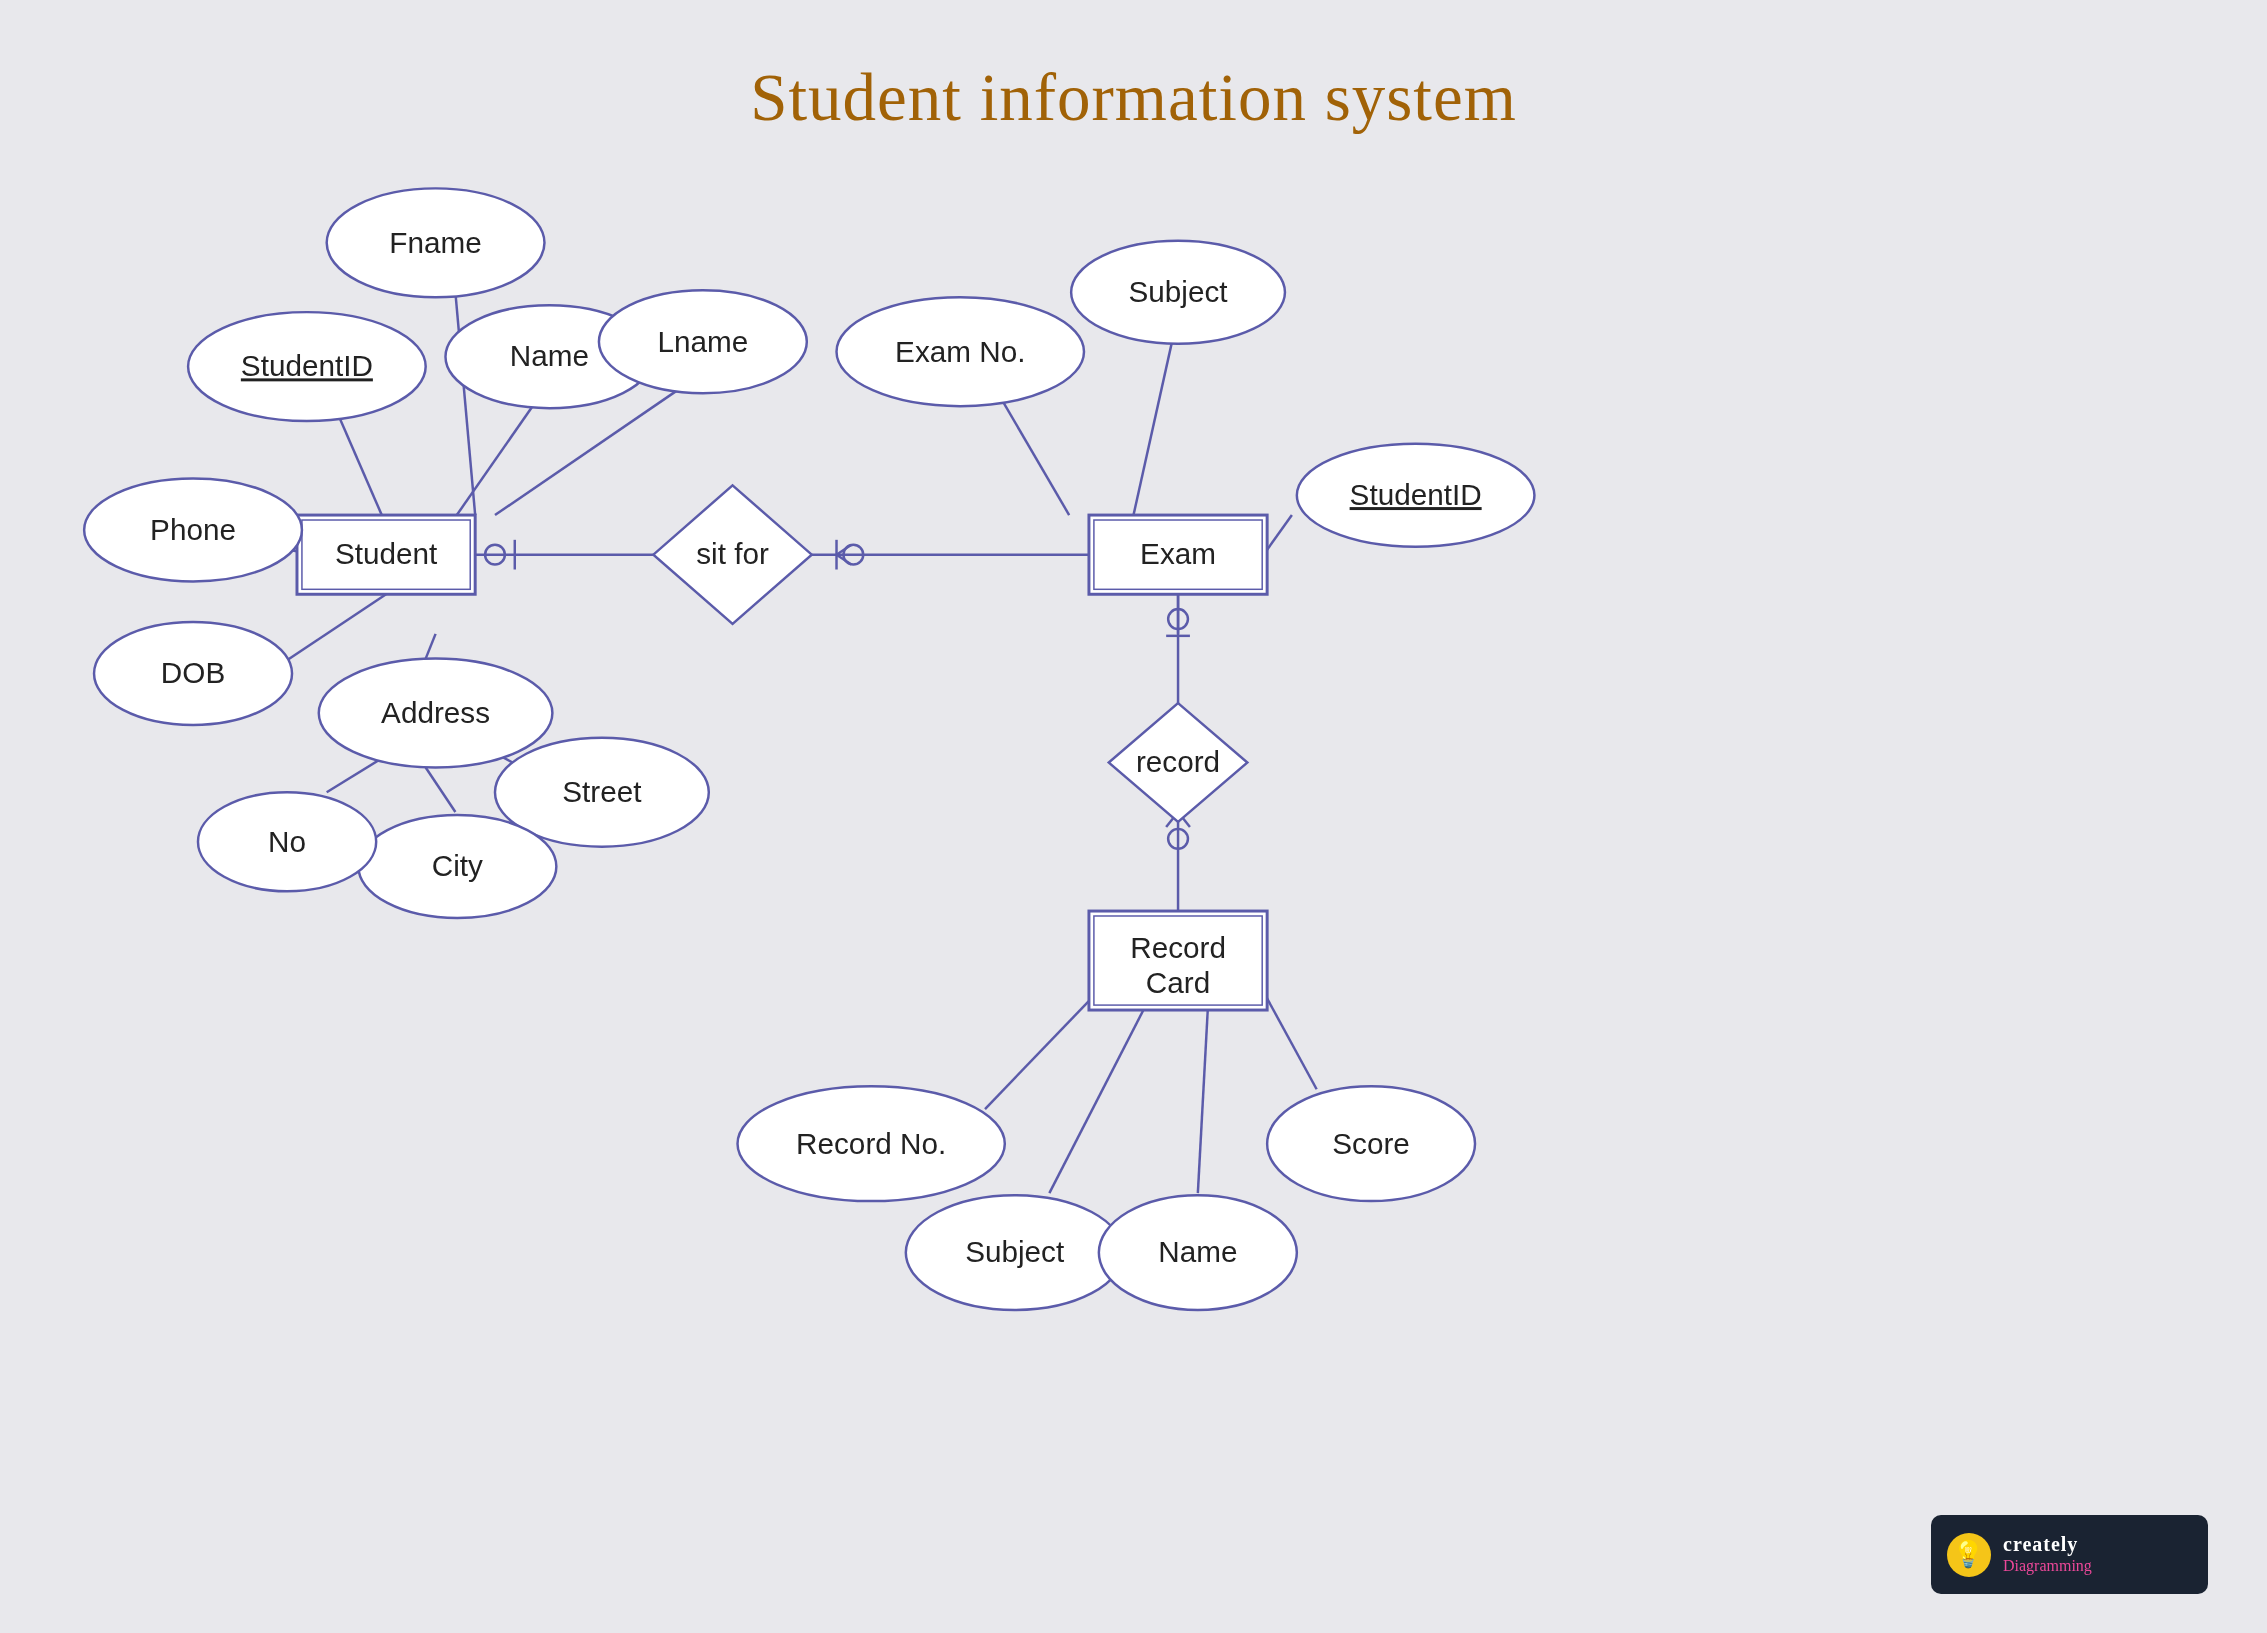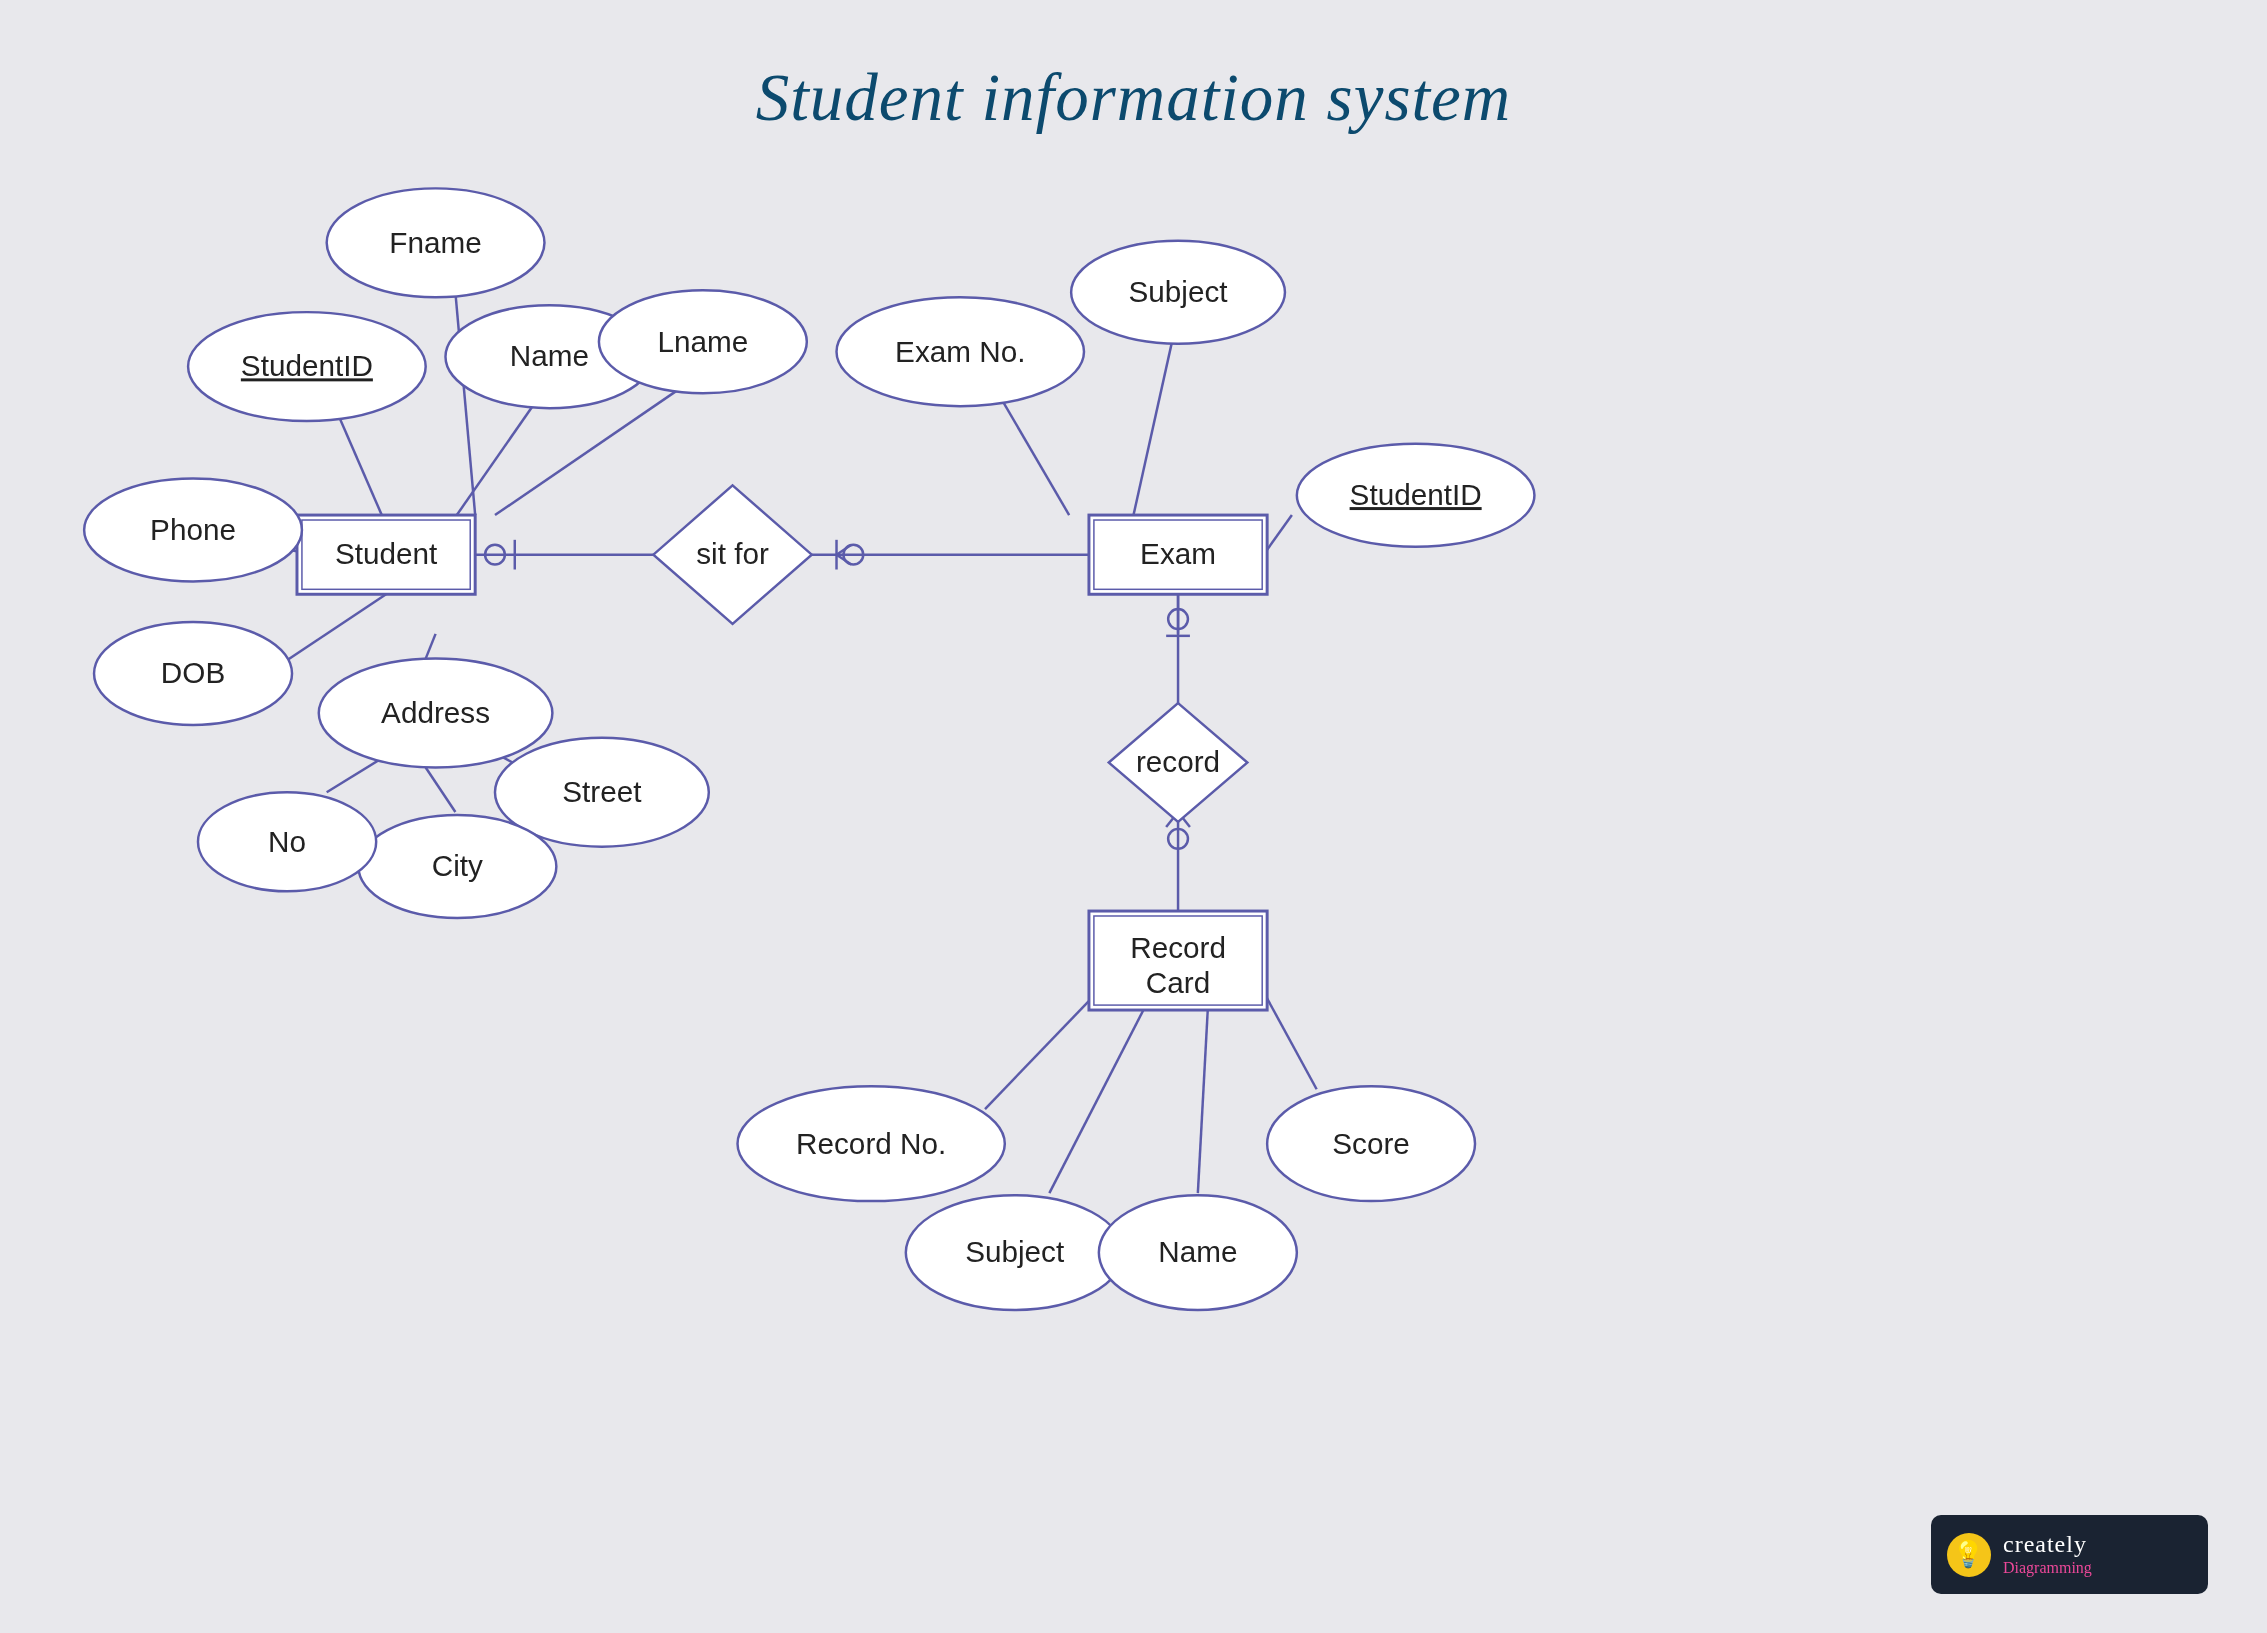--- a/index.html
+++ b/index.html
@@ -19,8 +19,7 @@
     .title {
       text-align: center;
       font-size: 67px;
-      font-style: italic;
-      color: #0c4a6e;
+      color: #a16207;
       padding-top: 59px;
       font-weight: 400;
       letter-spacing: 1px;

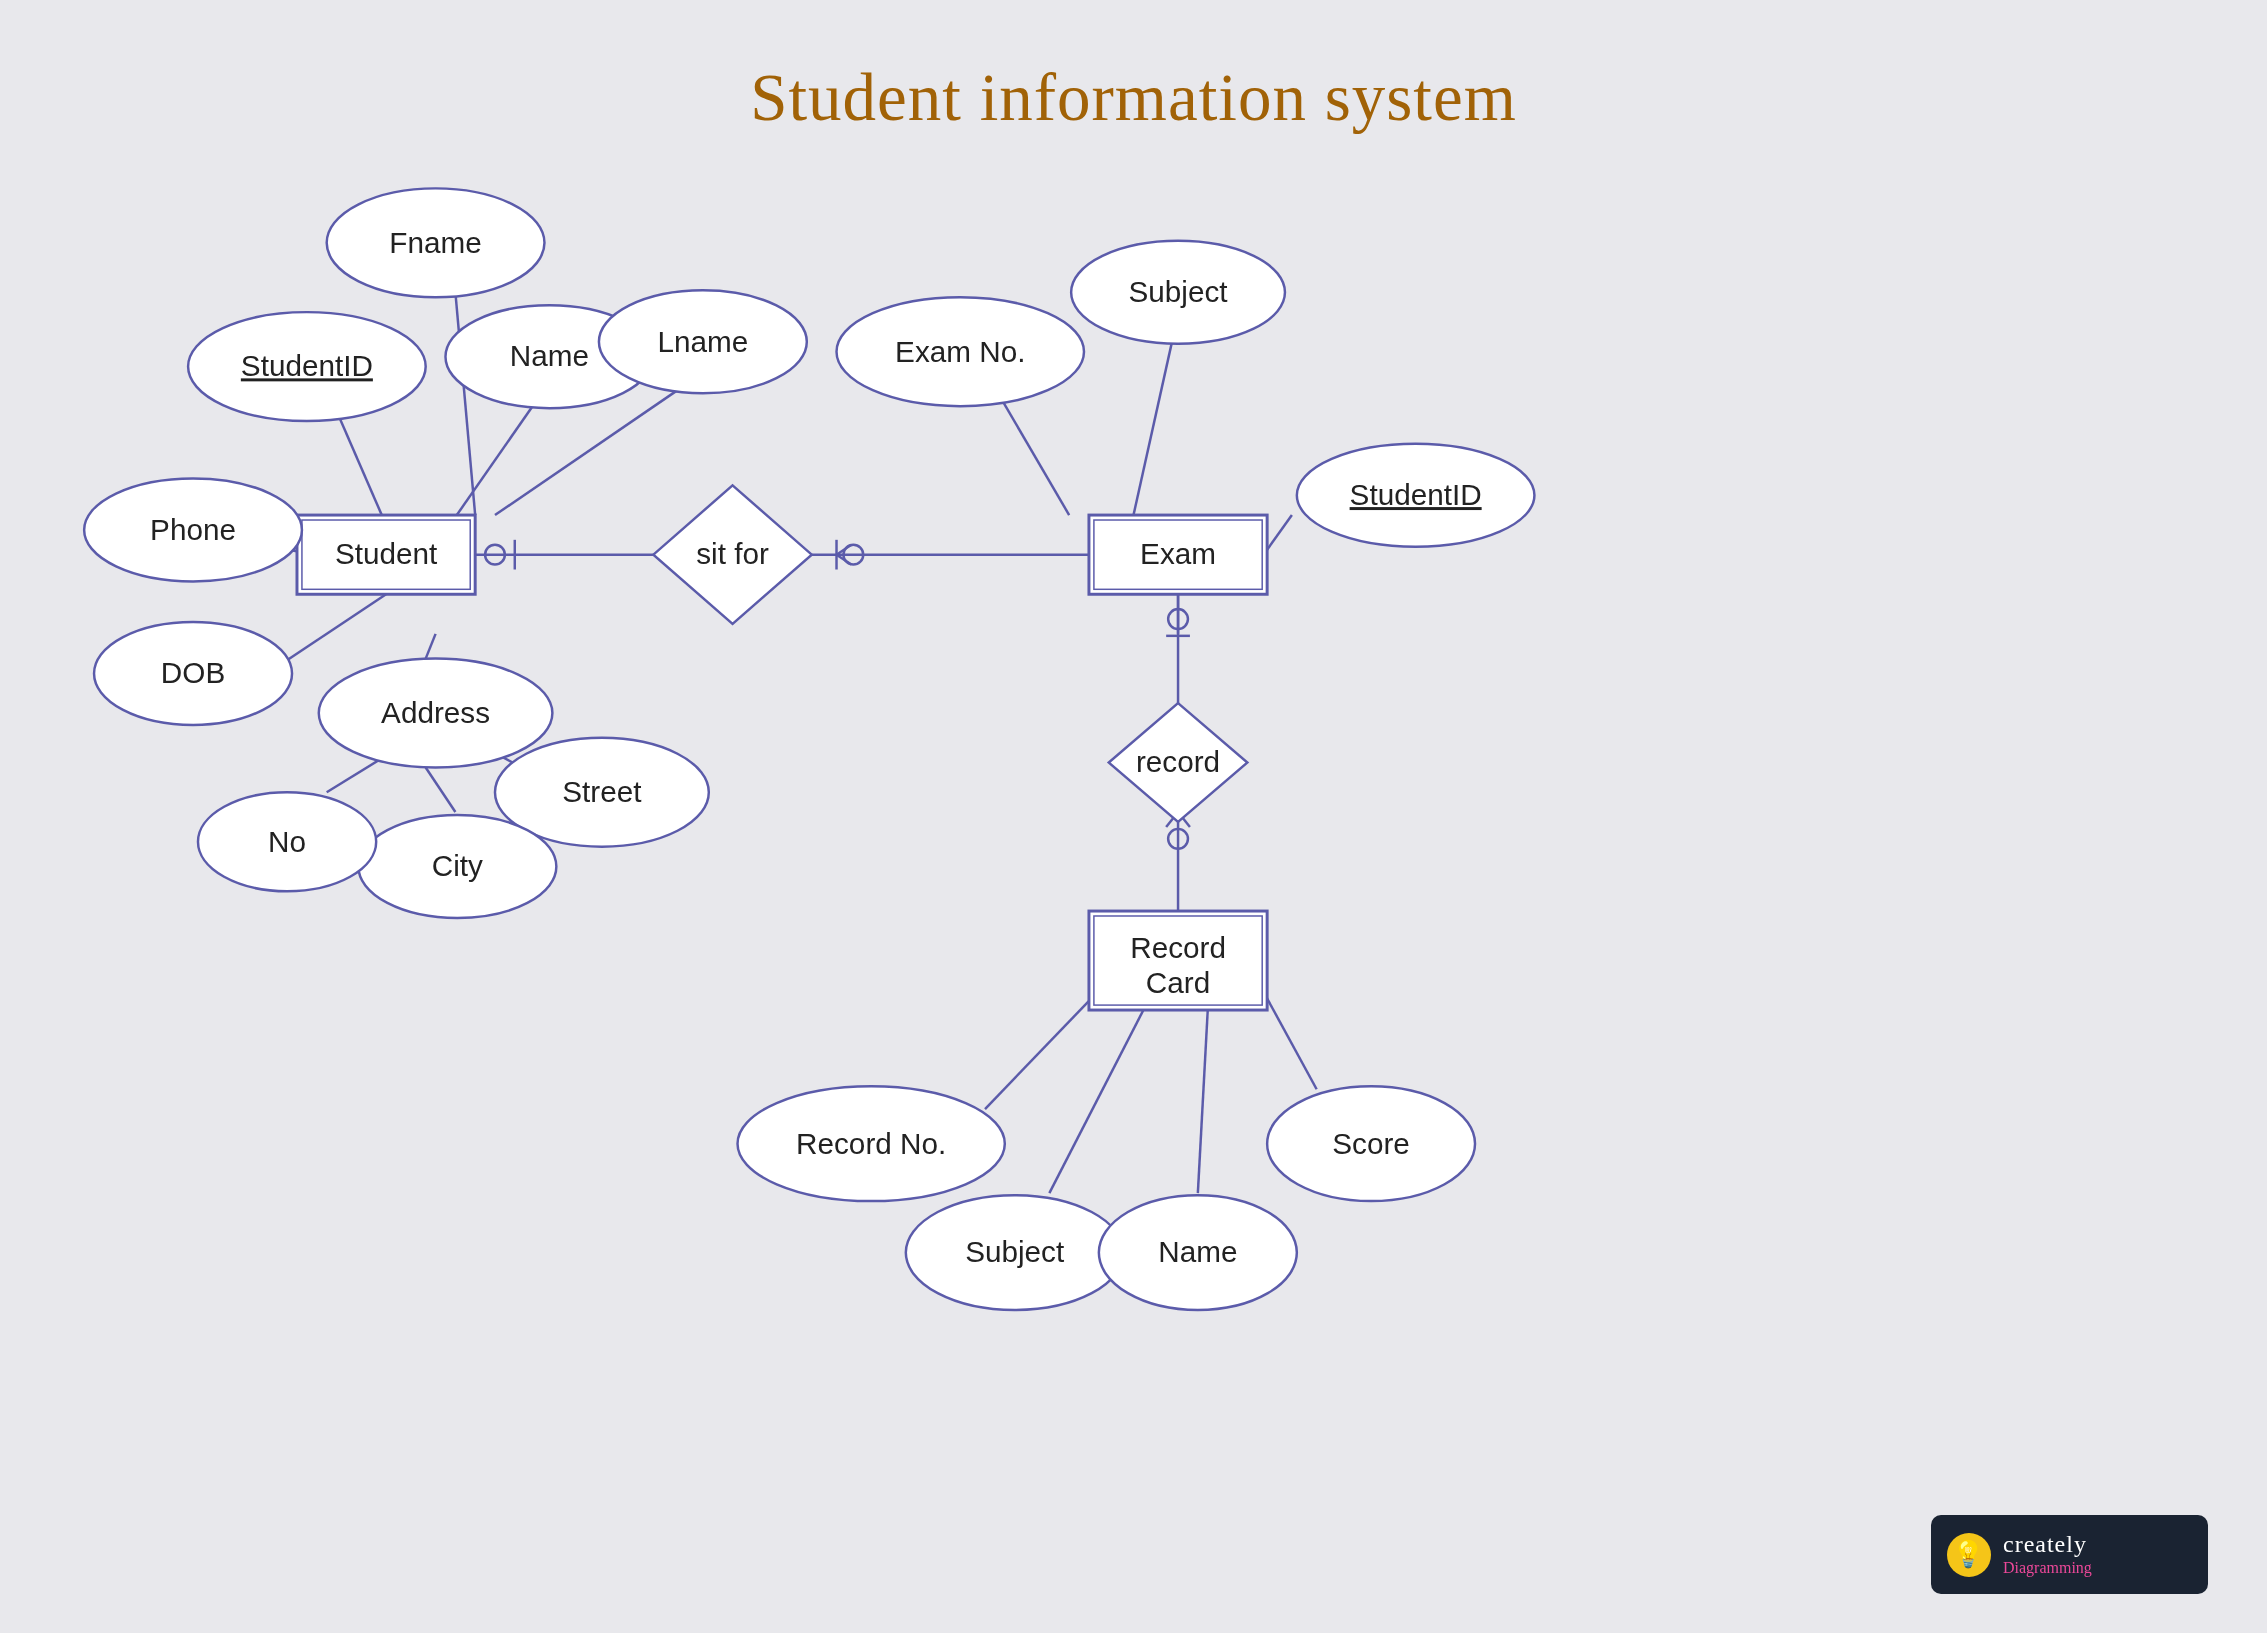--- a/index.html
+++ b/index.html
@@ -92,8 +92,8 @@
     }
     .creately-text {
       color: white;
-      font-size: 24px;
-      font-weight: normal;
+      font-size: 20px;
+      font-weight: bold;
       letter-spacing: 1px;
       line-height: 1;
     }

